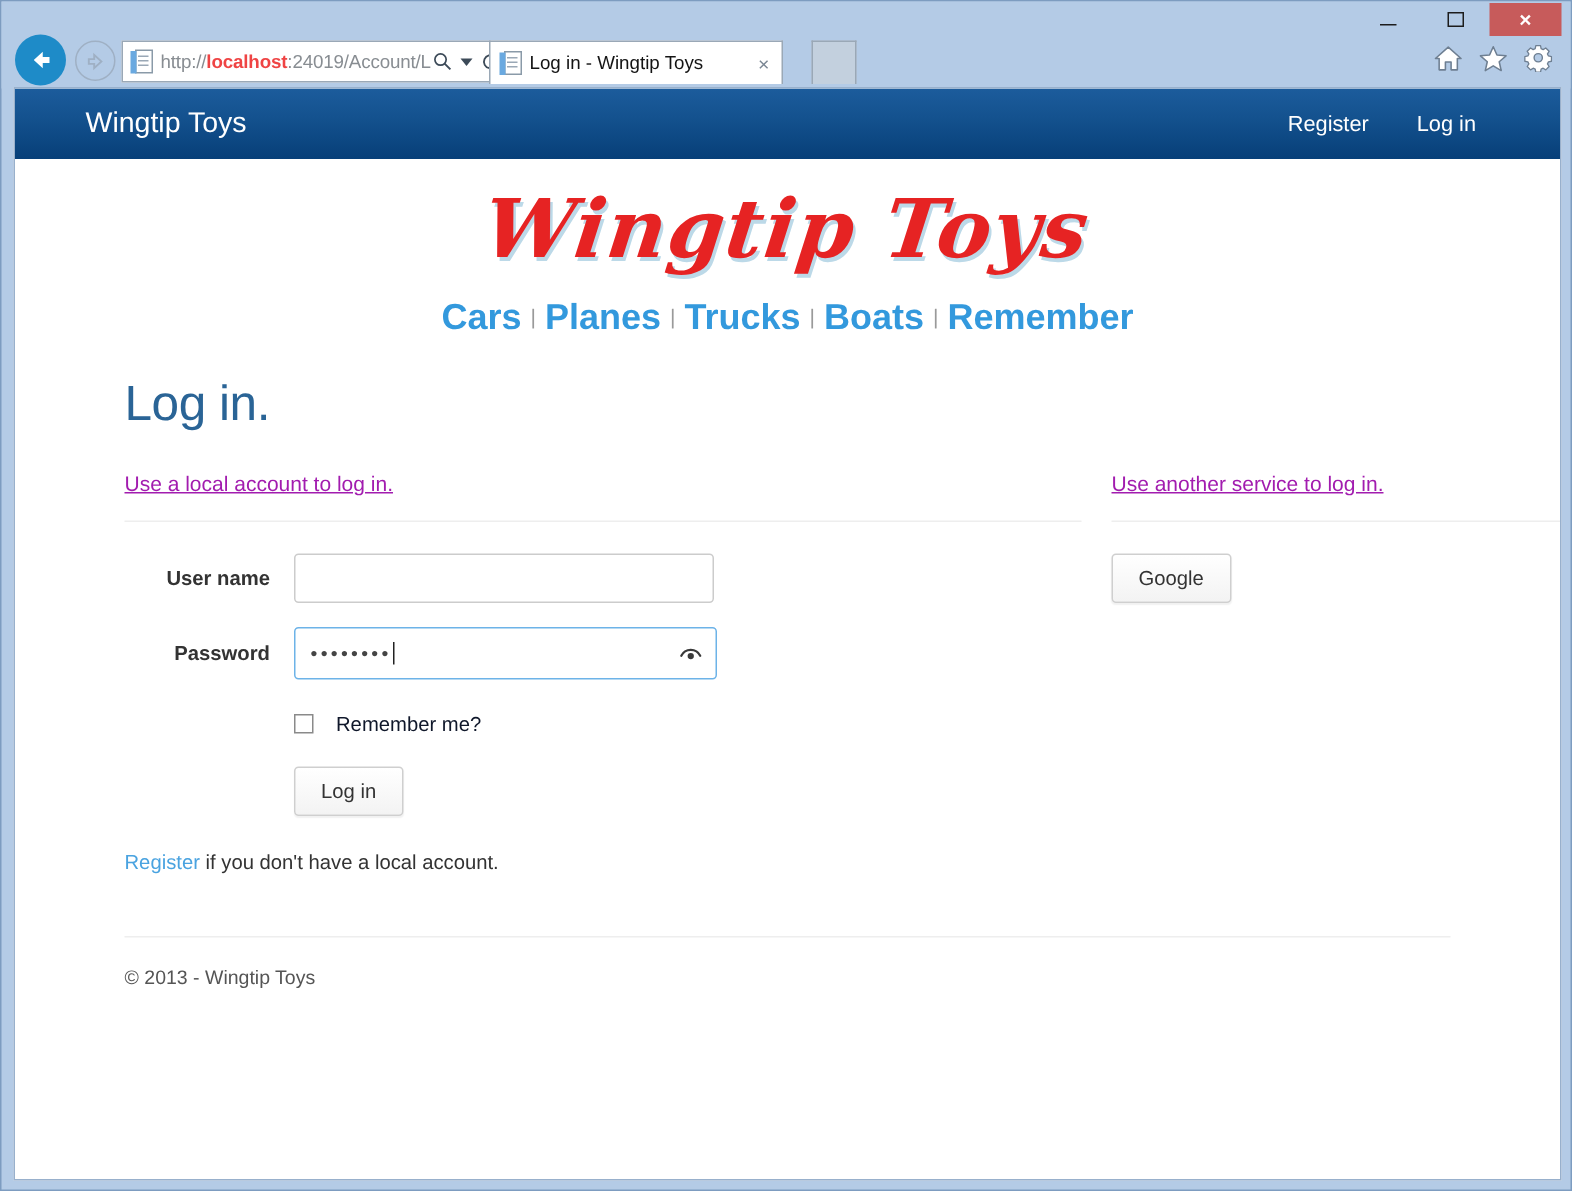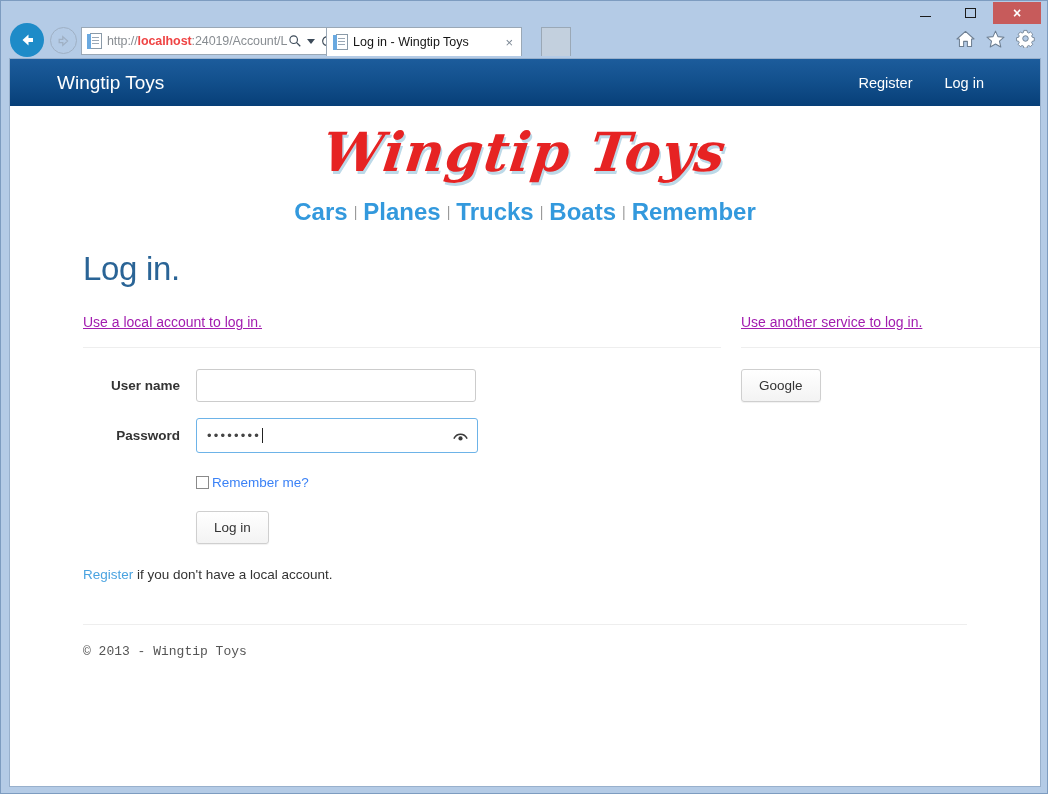--- a/index.html
+++ b/index.html
@@ -446,8 +446,8 @@
   }
   .check-label {
     font-size: 13.5px;
-    color: #3b82f6;
-    margin-left: 3px;
+    color: #0f172a;
+    margin-left: 15px;
     cursor: pointer;
   }
 

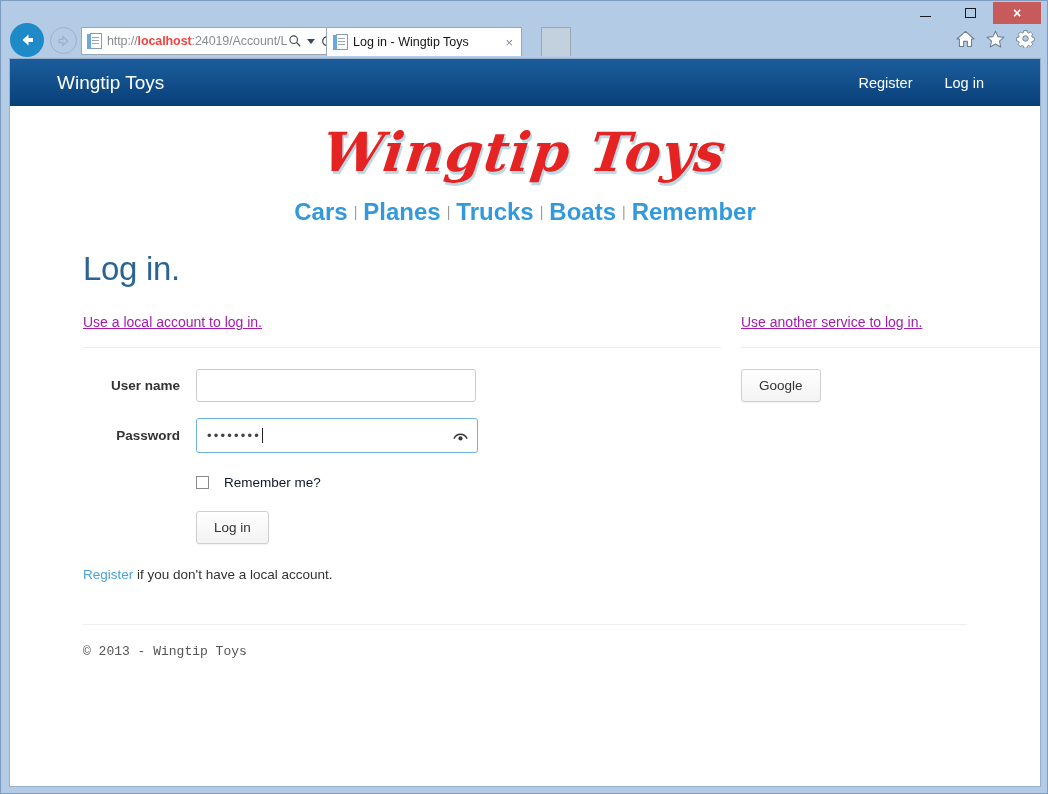--- a/index.html
+++ b/index.html
@@ -484,7 +484,6 @@
     border-top: 1px solid #eeeeee;
     position: relative;
     top: 28px;
-    font-family: Liberation Mono, monospace;
   }
   footer.site-footer p {
     margin: 0;

